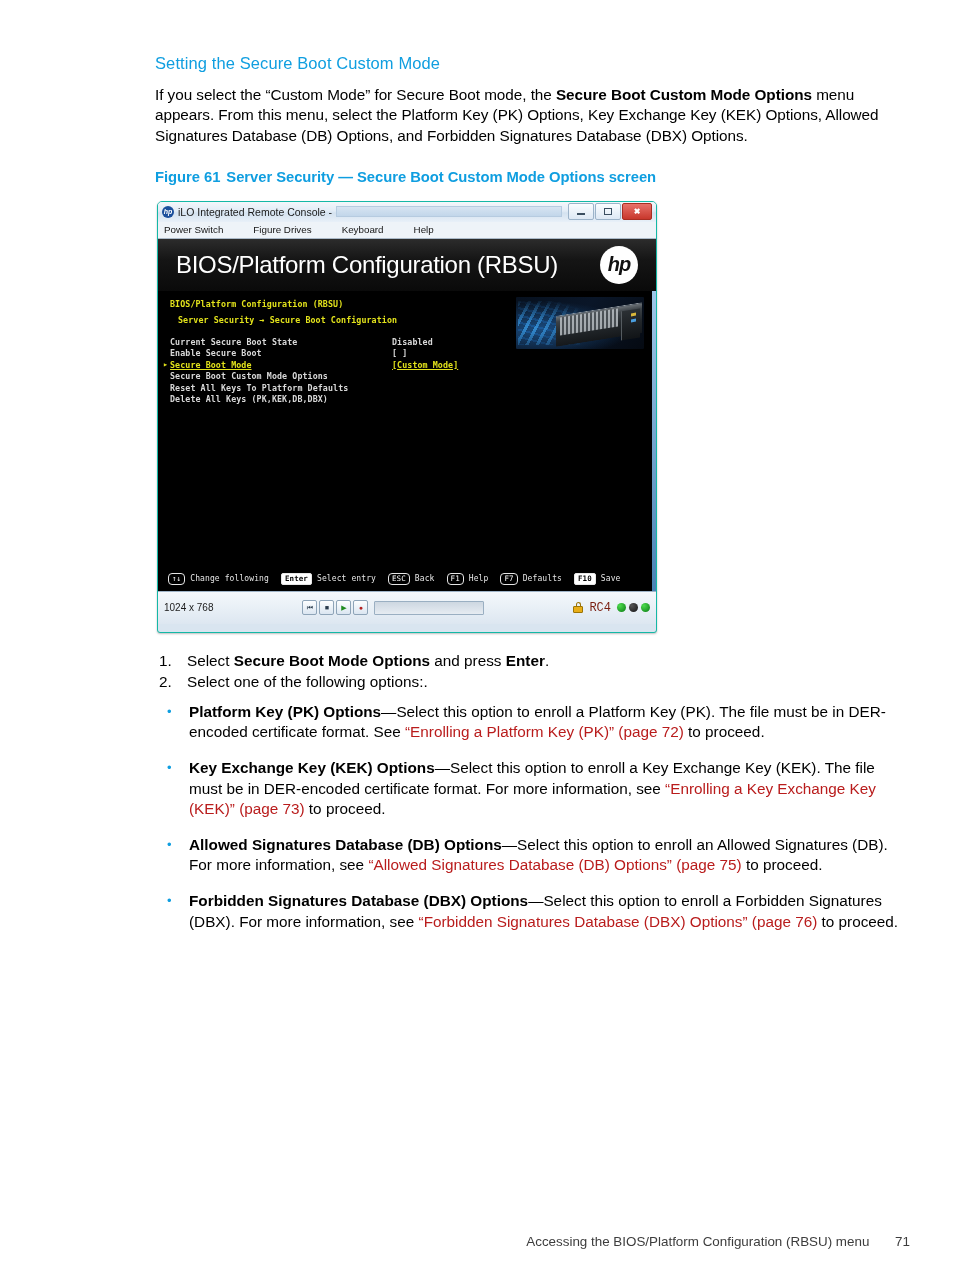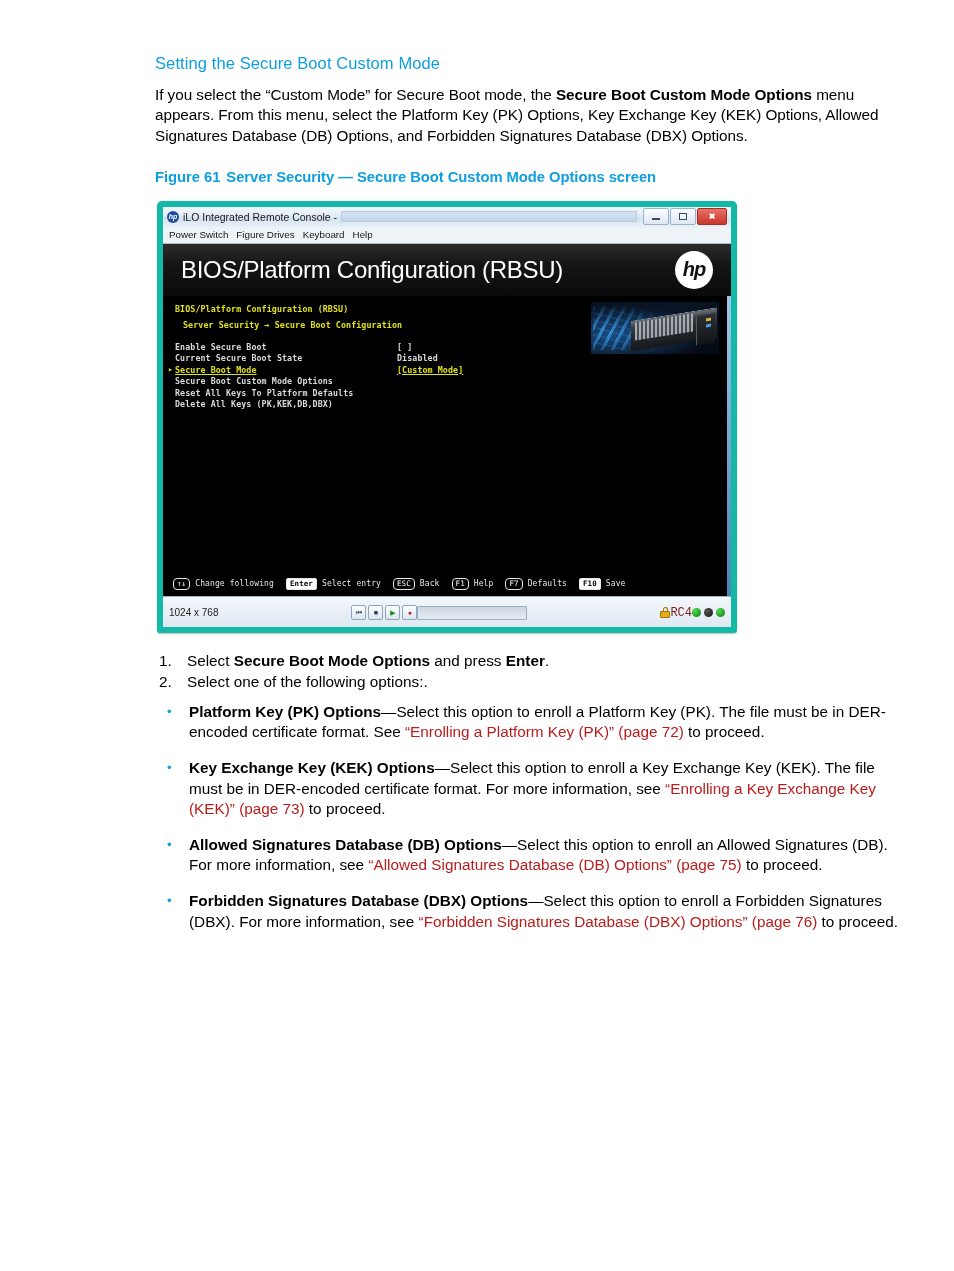--- a/index.html
+++ b/index.html
@@ -61,11 +61,11 @@
   
   .shot {
     position: relative;
-    width: 580px;
+    width: 500px;
     height: 432px;
     margin: 16px 0 18px 2px;
     background: #d9e5f0;
-    border: 6px solid #14b8a6;
+    border: 1px solid #14b8a6;
     border-radius: 5px 5px 3px 3px;
     box-sizing: border-box;
     box-shadow: 0 1px 2px rgba(0,0,0,0.25);

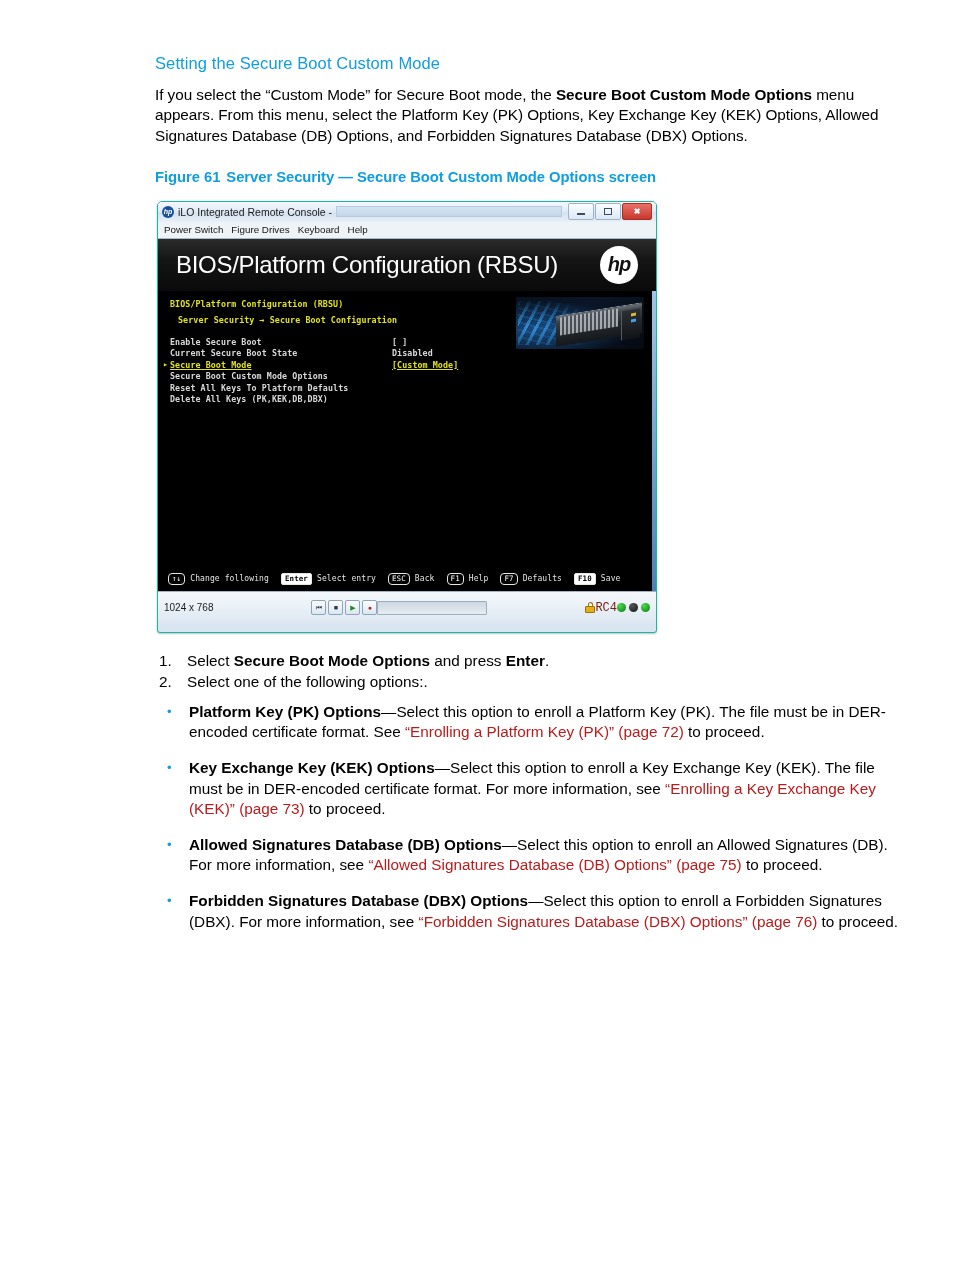--- a/index.html
+++ b/index.html
@@ -135,7 +135,7 @@
     display: flex;
     align-items: center;
     padding-left: 6px;
-    gap: 8px;
+    gap: 30px;
   }
   .menubar span {
     font-size: 9.8px;

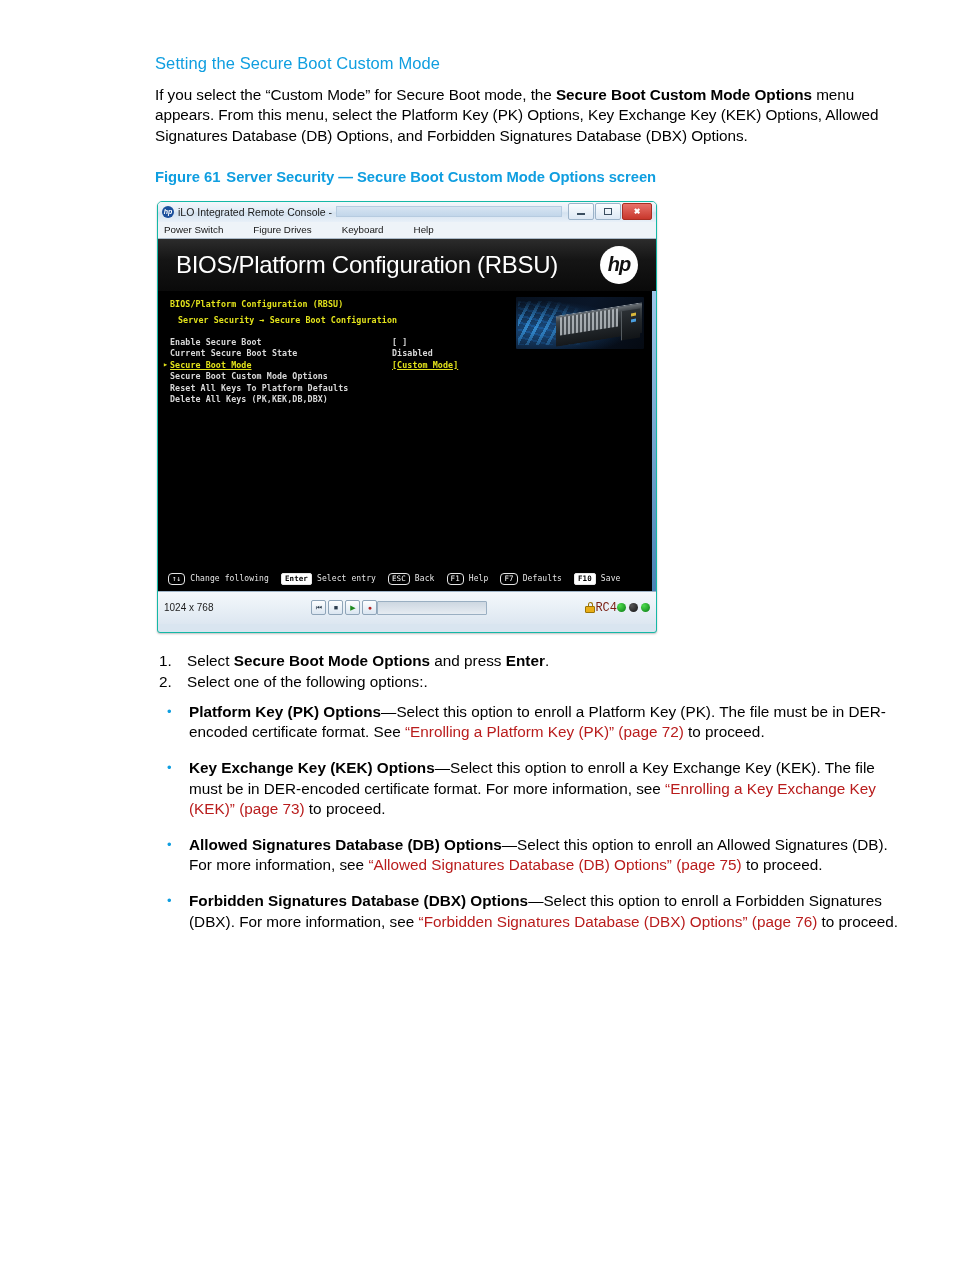--- a/index.html
+++ b/index.html
@@ -489,12 +489,12 @@
 
         <div class="bios-menu">
           <div class="bios-row">
+            <span class="lbl">Current Secure Boot State</span>
+            <span class="val">Disabled</span>
+          </div>
+          <div class="bios-row">
             <span class="lbl">Enable Secure Boot</span>
             <span class="val">[ ]</span>
-          </div>
-          <div class="bios-row">
-            <span class="lbl">Current Secure Boot State</span>
-            <span class="val">Disabled</span>
           </div>
           <div class="bios-row selected">
             <span class="arrow">▸</span>

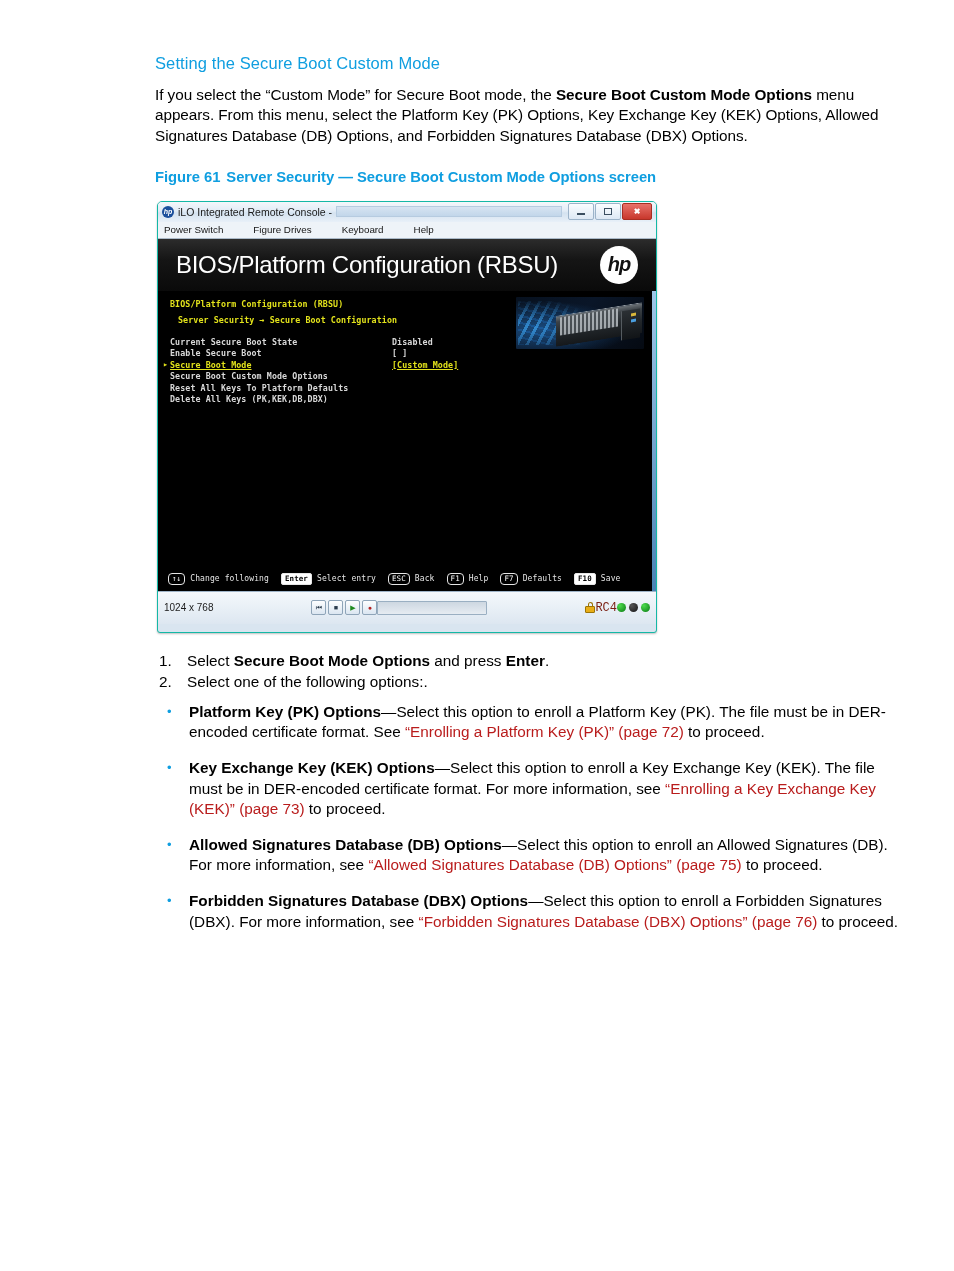--- a/index.html
+++ b/index.html
@@ -325,6 +325,7 @@
     align-items: center;
     padding: 16px 6px;
     box-sizing: border-box;
+    gap: 6px;
   }
   .status-res { font-size: 10px; color: #1c1c1c; white-space: nowrap; }
   .status-spacer { flex: 1 1 auto; }

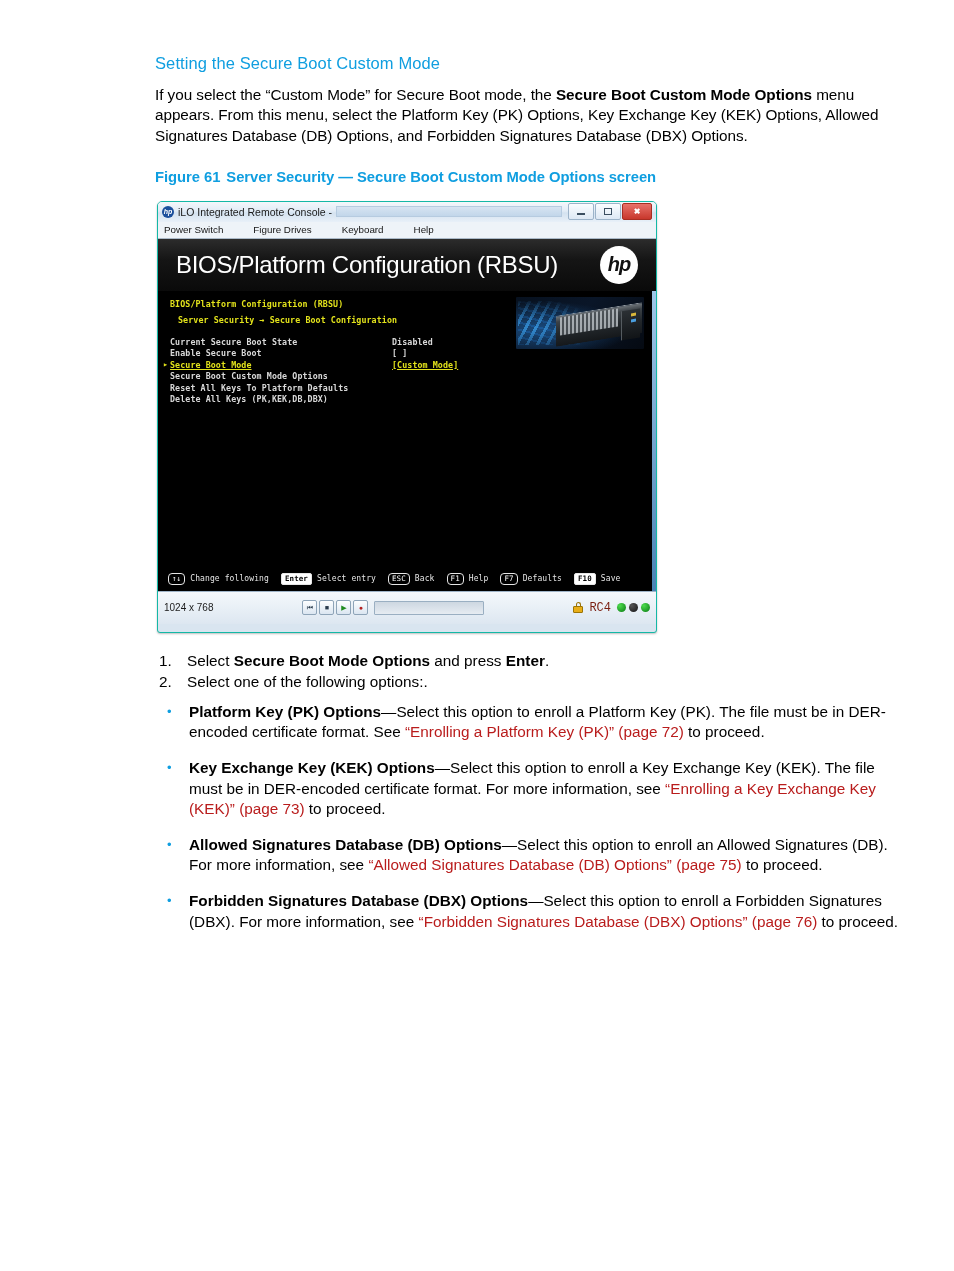--- a/index.html
+++ b/index.html
@@ -590,6 +590,10 @@
 
   </div>
 
+  <div class="footer">
+    <span>Accessing the BIOS/Platform Configuration (RBSU) menu</span>
+    <span class="pgnum">71</span>
+  </div>
 </div>
 
 </body></html>

